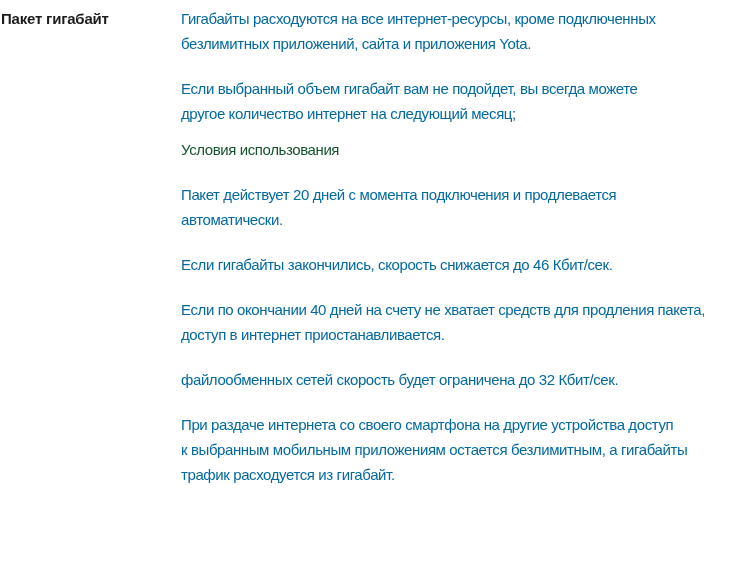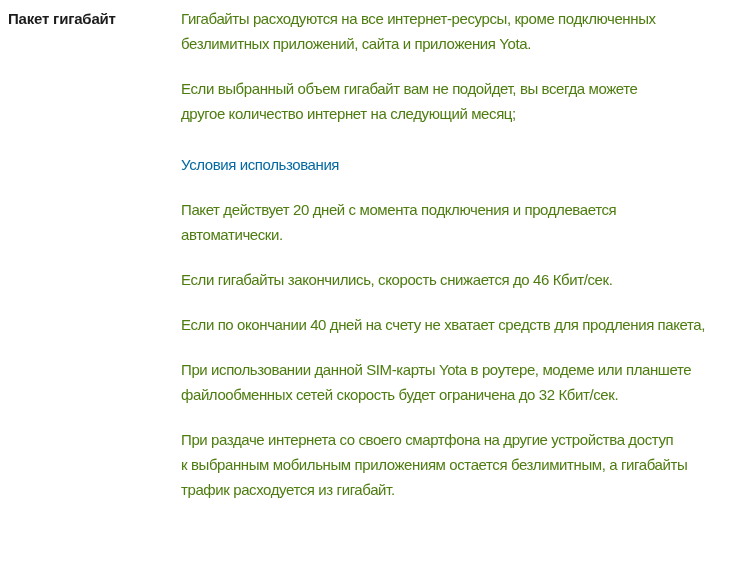--- a/index.html
+++ b/index.html
@@ -24,7 +24,7 @@
   .left-col {
     width: 181px;
     box-sizing: border-box;
-    padding-left: 8px;
+    padding-left: 1px;
     flex: 0 0 auto;
   }
   .row-heading {

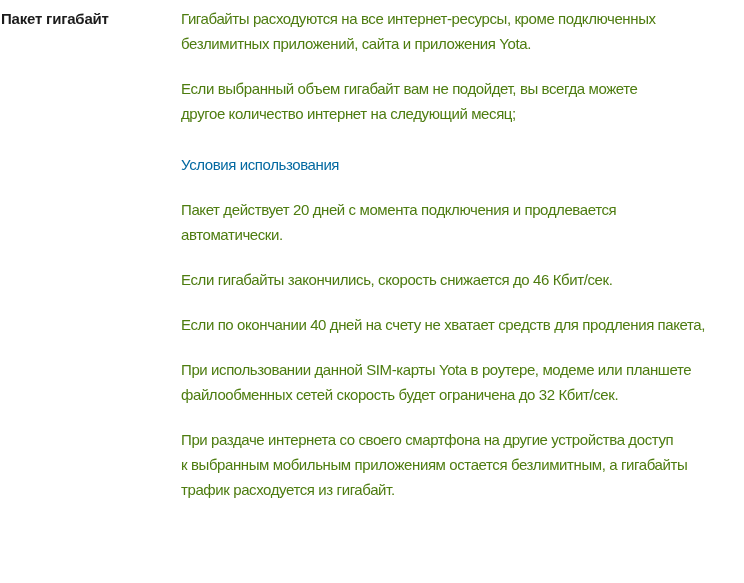--- a/index.html
+++ b/index.html
@@ -52,7 +52,7 @@
     line-height: 25px;
     letter-spacing: -0.4px;
     white-space: nowrap;
-    color: #4d7c0f;
+    color: #0369a1;
   }
   .subheading {
     margin: 0 0 20px 0;

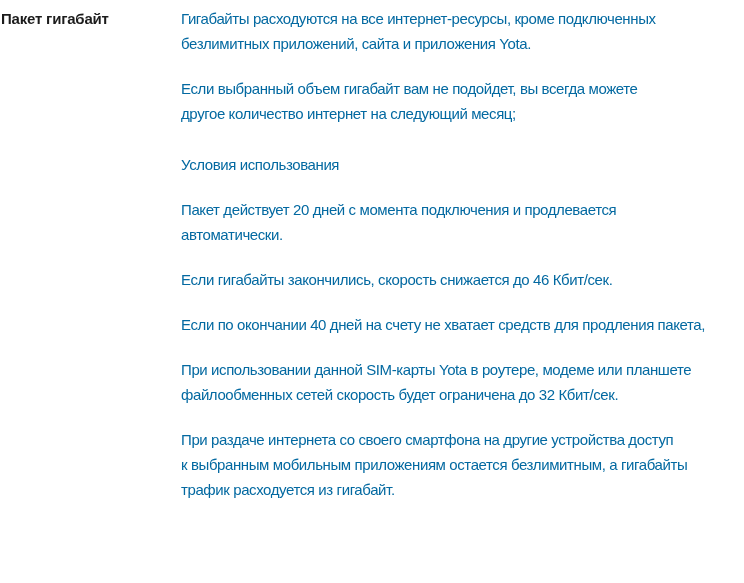--- a/index.html
+++ b/index.html
@@ -44,7 +44,7 @@
     padding: 0;
   }
   .para.tight {
-    margin-bottom: 26px;
+    margin-bottom: 11px;
   }
   .line {
     display: block;

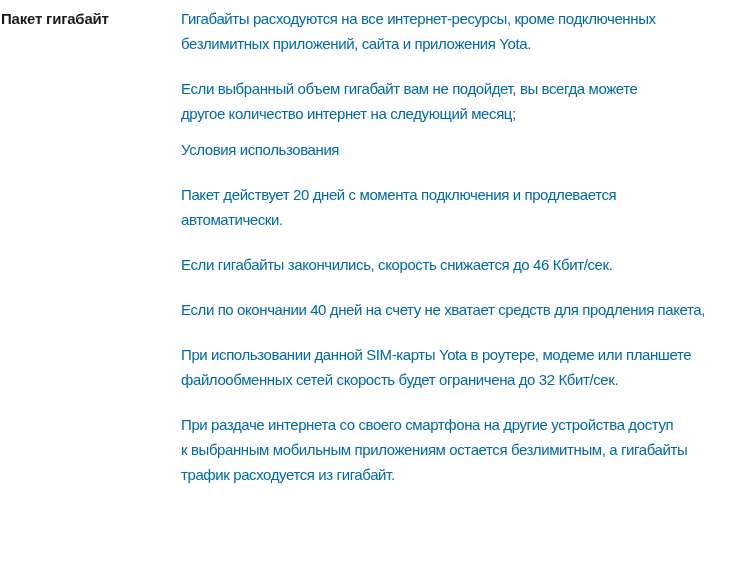--- a/index.html
+++ b/index.html
@@ -58,7 +58,7 @@
     margin: 0 0 20px 0;
   }
   .subheading .line {
-    color: #0369a1;
+    color: #14532d;
   }
 </style>
 </head>

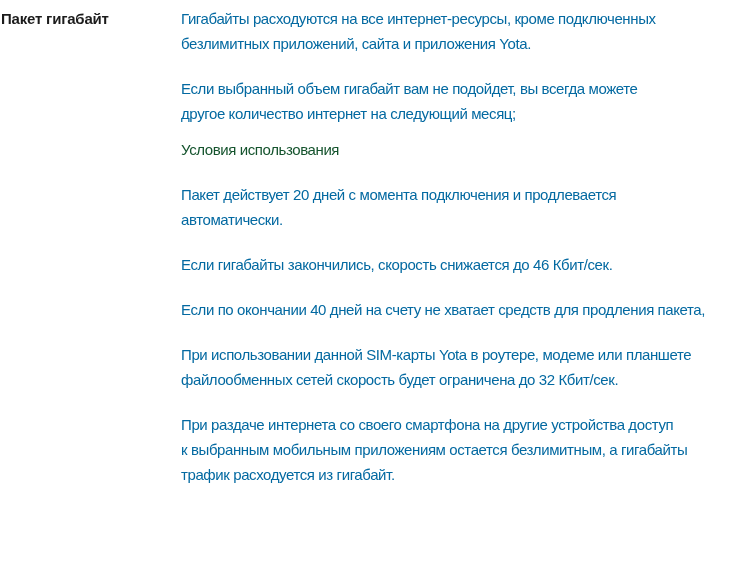--- a/index.html
+++ b/index.html
@@ -97,6 +97,7 @@
 
     <div class="para">
       <span class="line">Если по окончании 40 дней на счету не хватает средств для продления пакета,</span>
+      <span class="line">доступ в интернет приостанавливается.</span>
     </div>
 
     <div class="para">

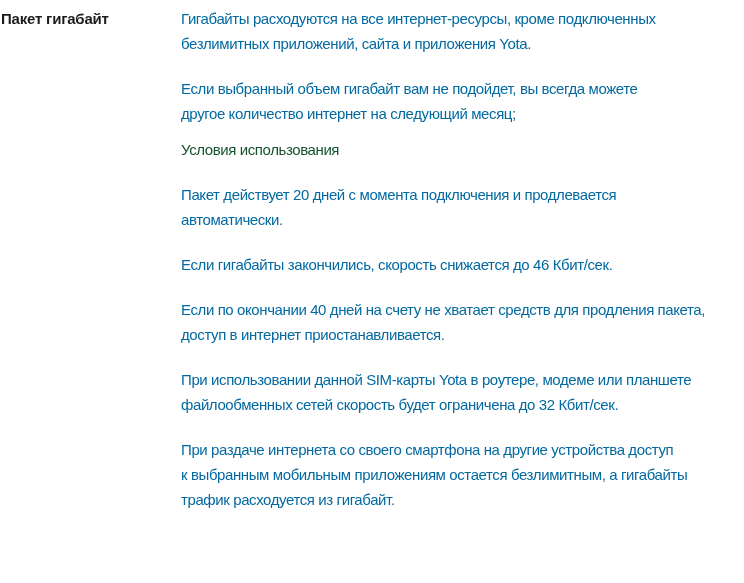--- a/index.html
+++ b/index.html
@@ -101,7 +101,6 @@
     </div>
 
     <div class="para">
-      <span class="line">При использовании данной SIM-карты Yota в роутере, модеме или планшете</span>
       <span class="line">файлообменных сетей скорость будет ограничена до 32 Кбит/сек.</span>
     </div>
 

